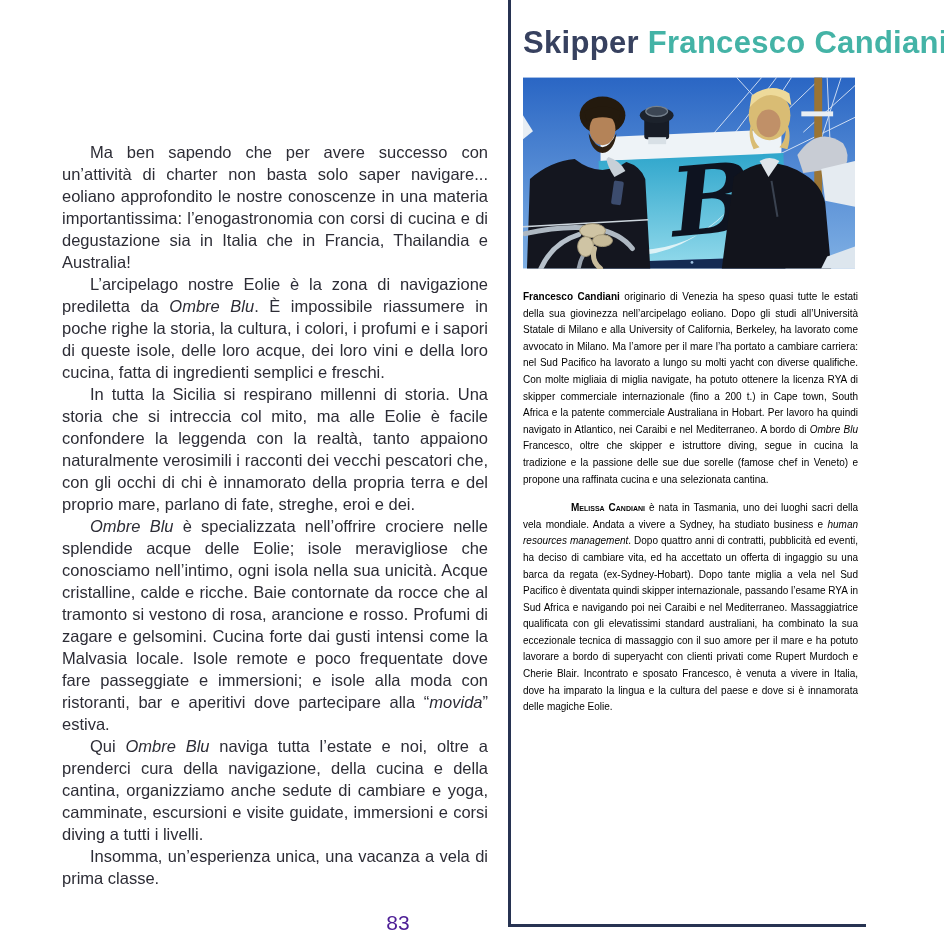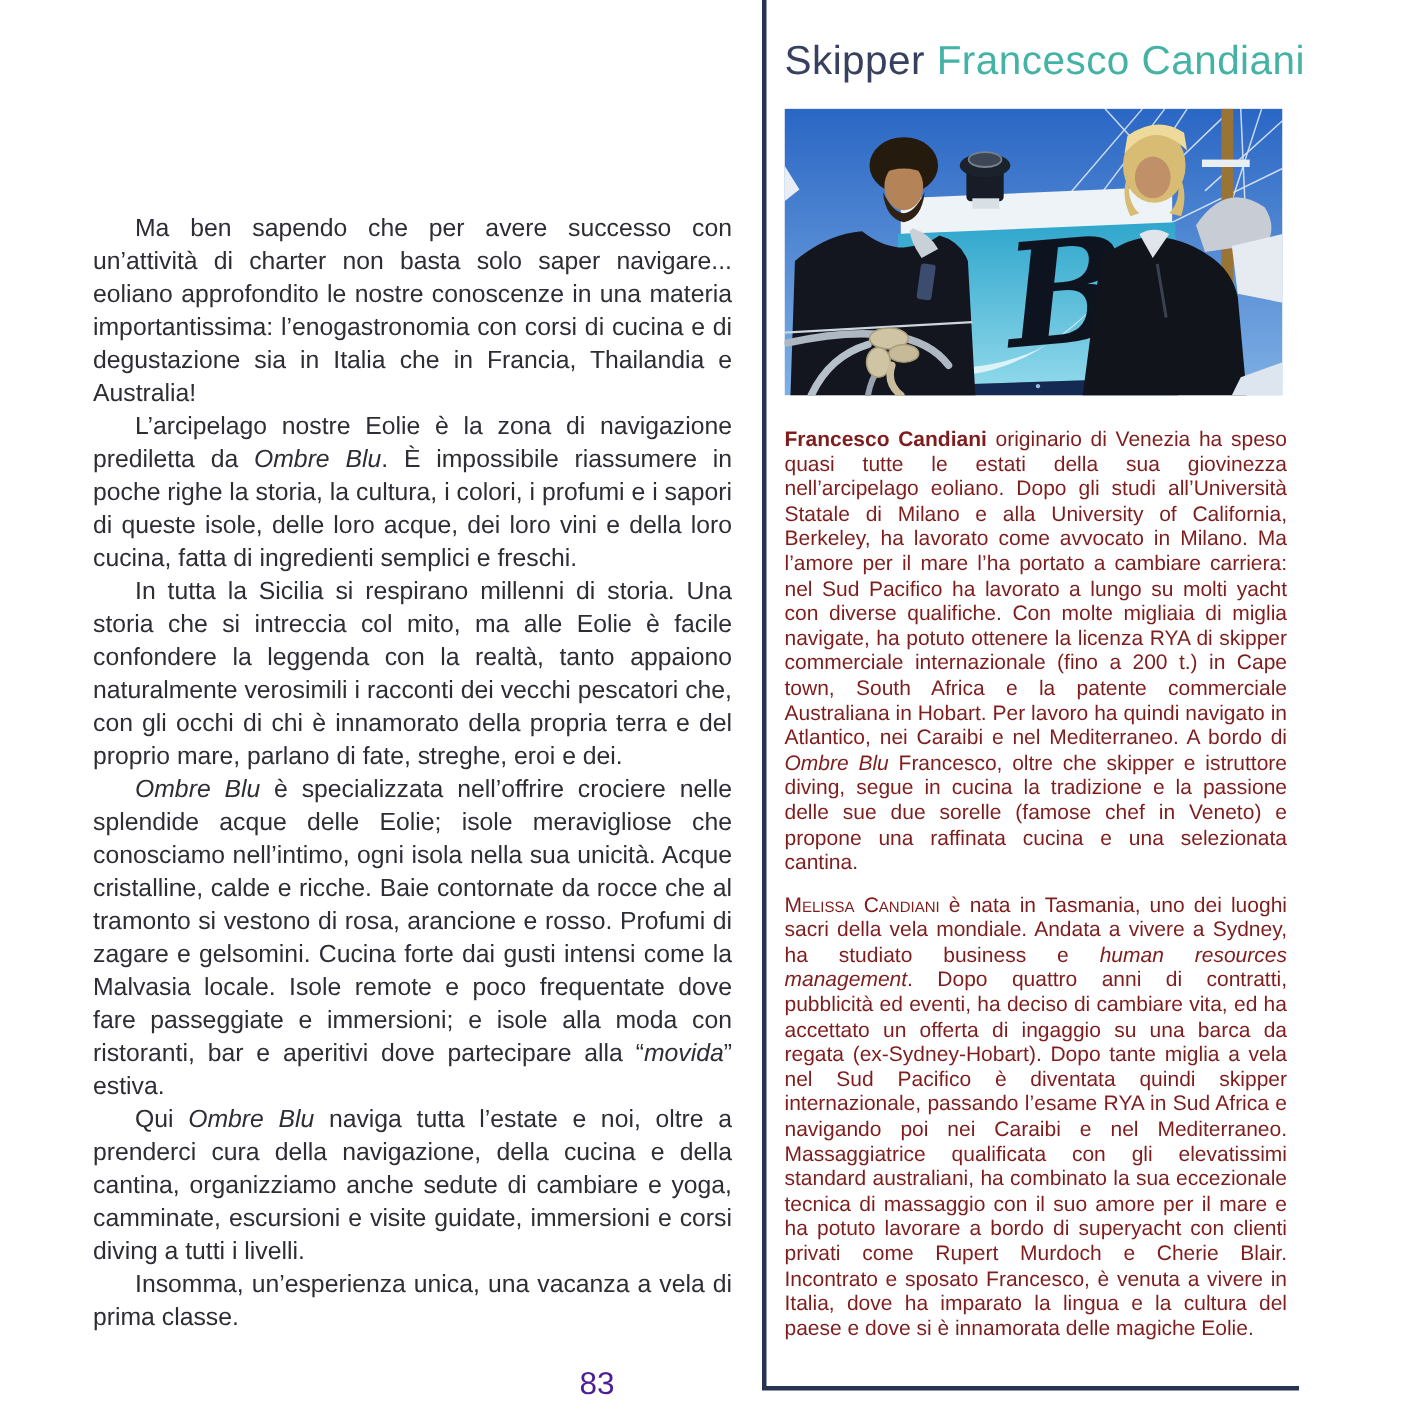--- a/index.html
+++ b/index.html
@@ -20,7 +20,7 @@
   
   .right-col{position:absolute;left:523px;top:0;width:335px;}
   .heading{
-    margin:25px 0 0 0;font-size:27px;font-weight:400;letter-spacing:0.3px;
+    margin:25px 0 0 0;font-size:31px;font-weight:700;letter-spacing:0.3px;
     font-family:"Liberation Sans",sans-serif;white-space:nowrap;
   }
   .t-dark{color:#37415f;}

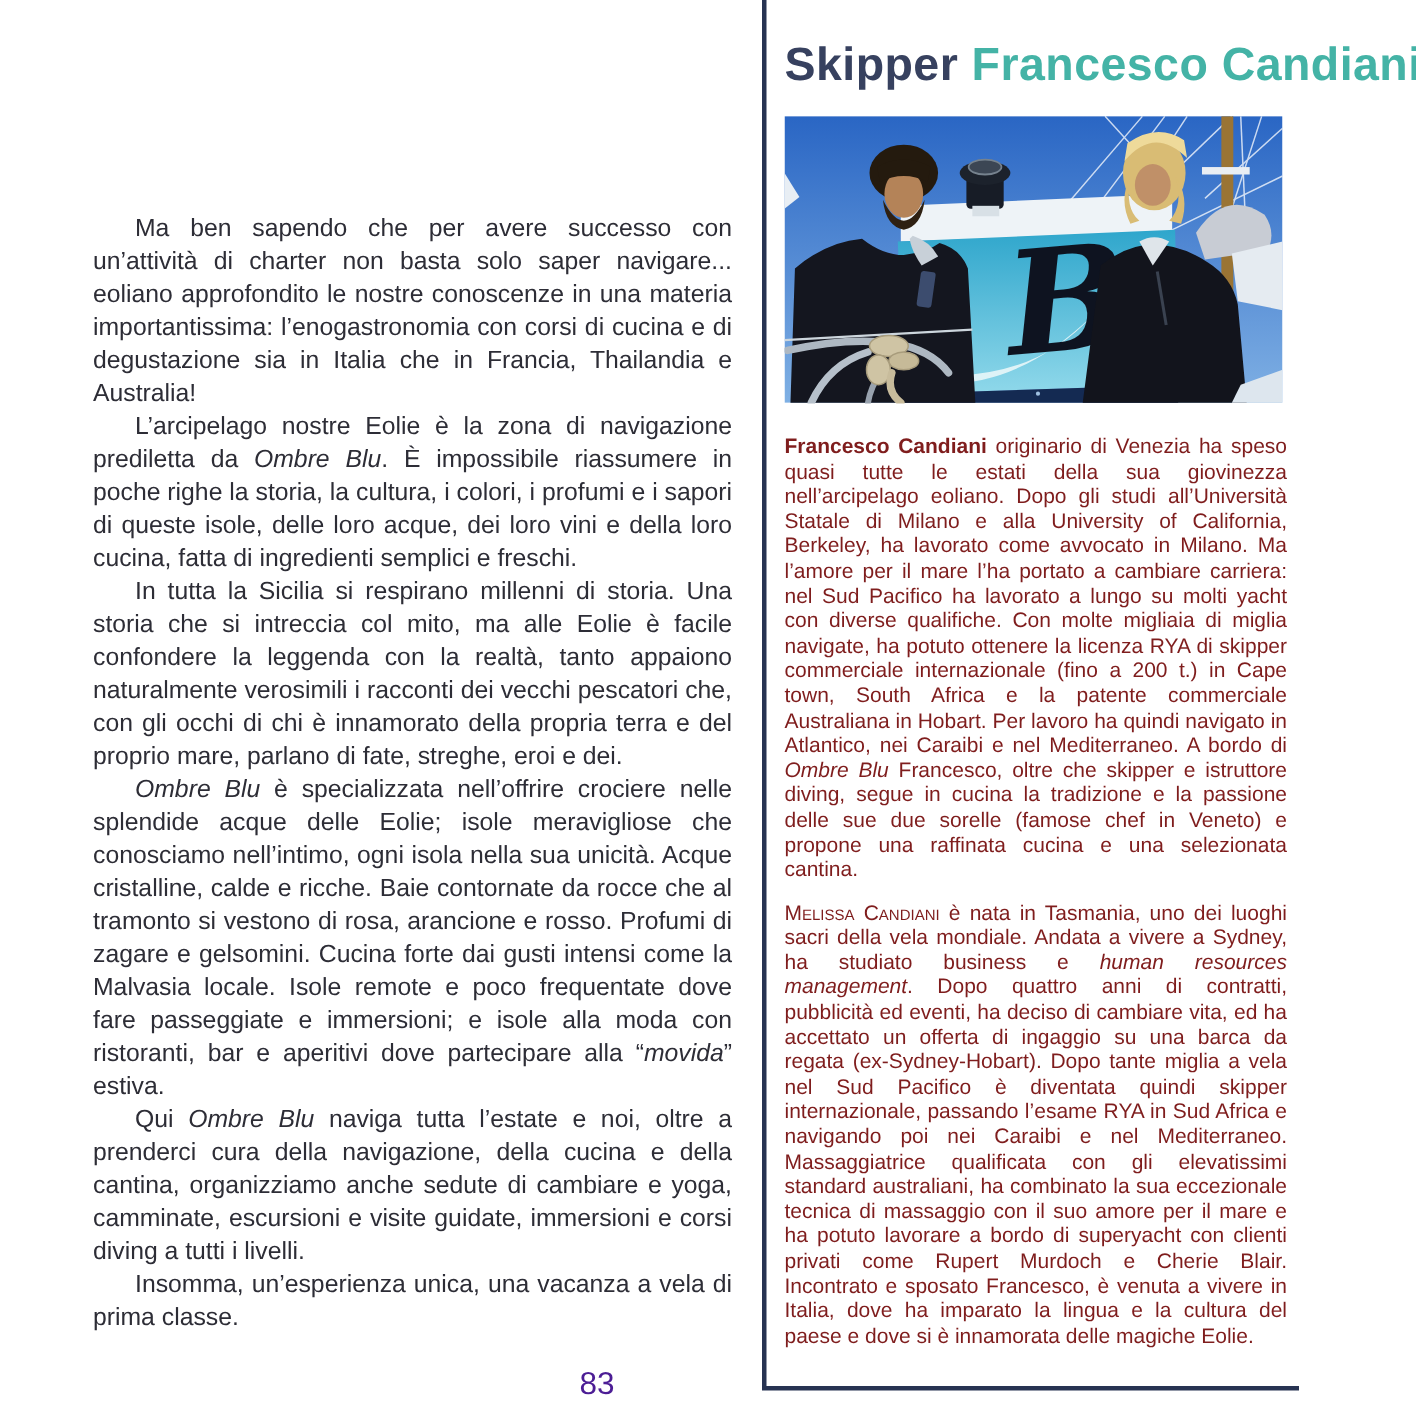--- a/index.html
+++ b/index.html
@@ -27,7 +27,7 @@
   .t-teal{color:#44b3a6;}
   .photo{margin-top:16px;width:332px;height:192px;line-height:0;}
   .bio{
-    margin:20px 0 0 0;font-size:14px;line-height:16.6px;color:#7f1d1d;
+    margin:20px 0 0 0;font-size:10px;line-height:16.6px;color:#000000;
     text-align:justify;
   }
   .bio + .bio{margin-top:12px;}

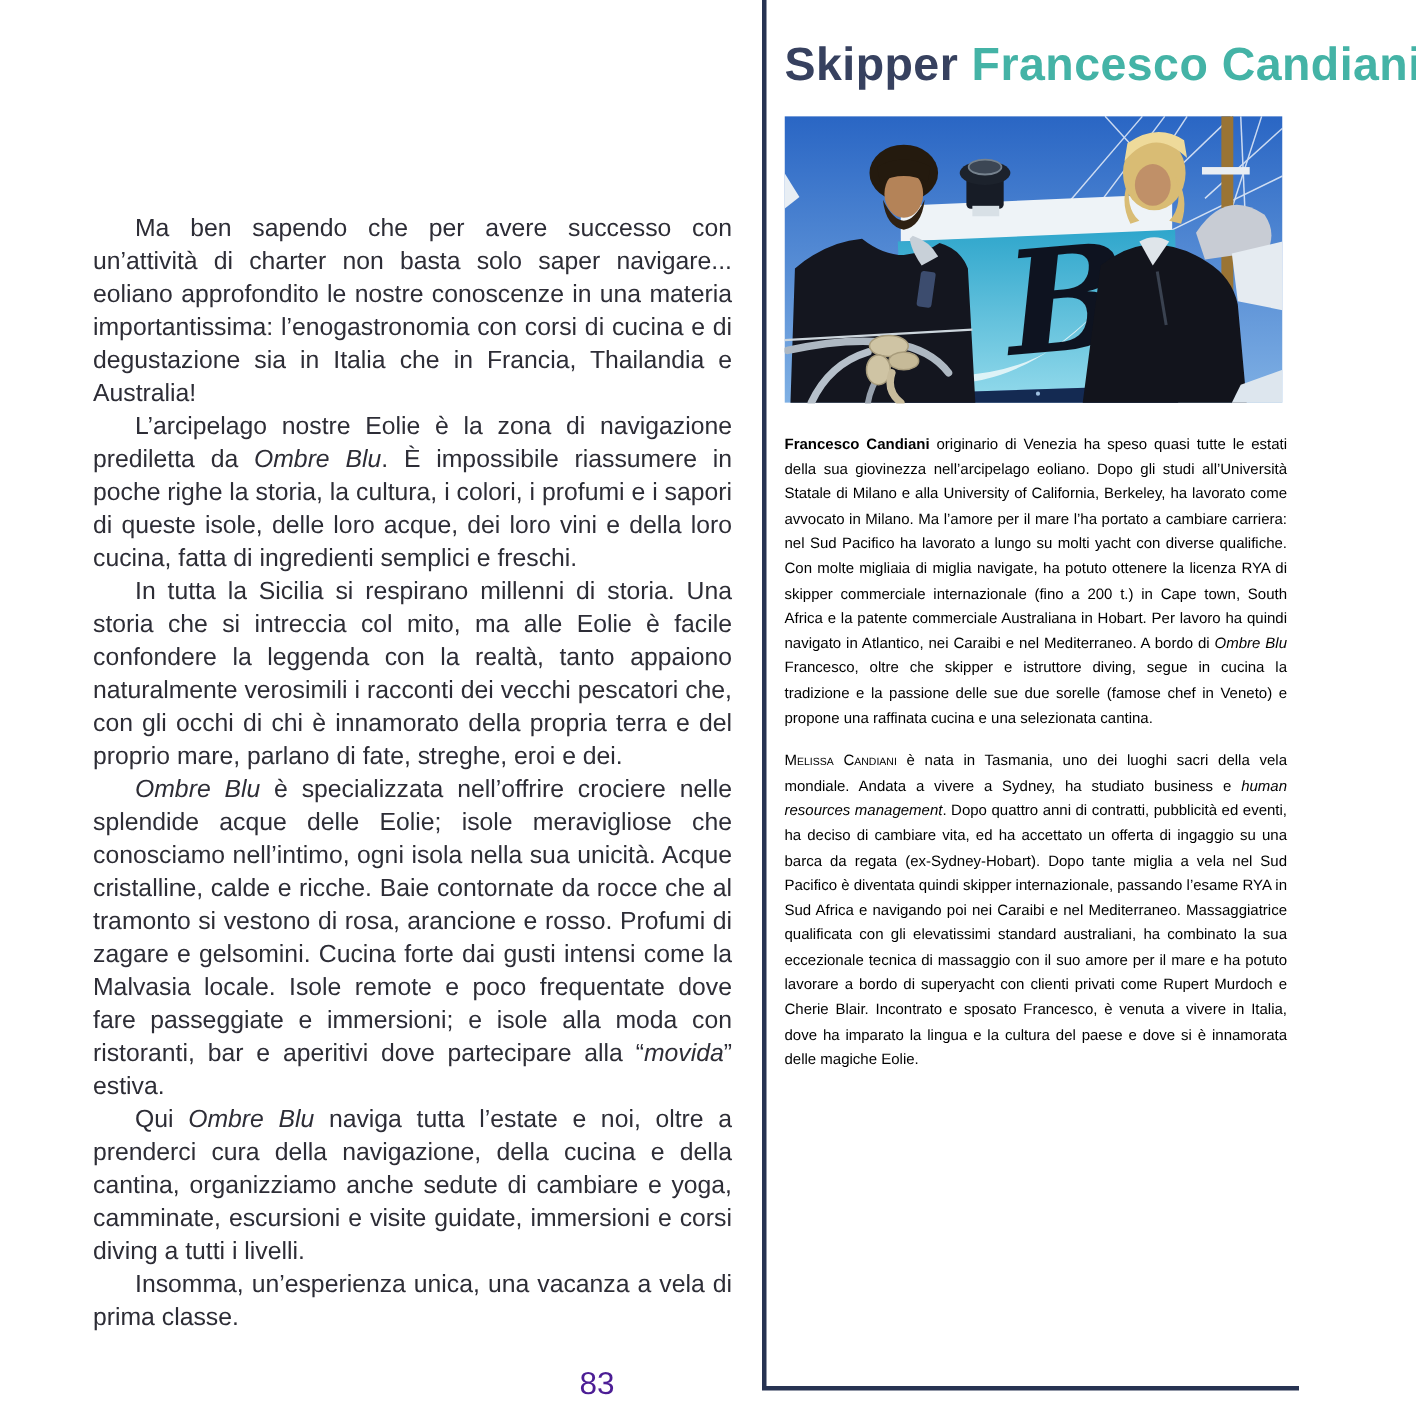--- a/index.html
+++ b/index.html
@@ -32,7 +32,7 @@
   }
   .bio + .bio{margin-top:12px;}
   .bio .lead{font-weight:700;}
-  .bio .sc{font-weight:400;font-variant:small-caps;}
+  .bio .sc{font-weight:700;font-variant:small-caps;margin-left:48px;}
   .bio i{font-style:italic;}
   .page-num{
     position:absolute;left:358px;top:911px;width:80px;text-align:center;

